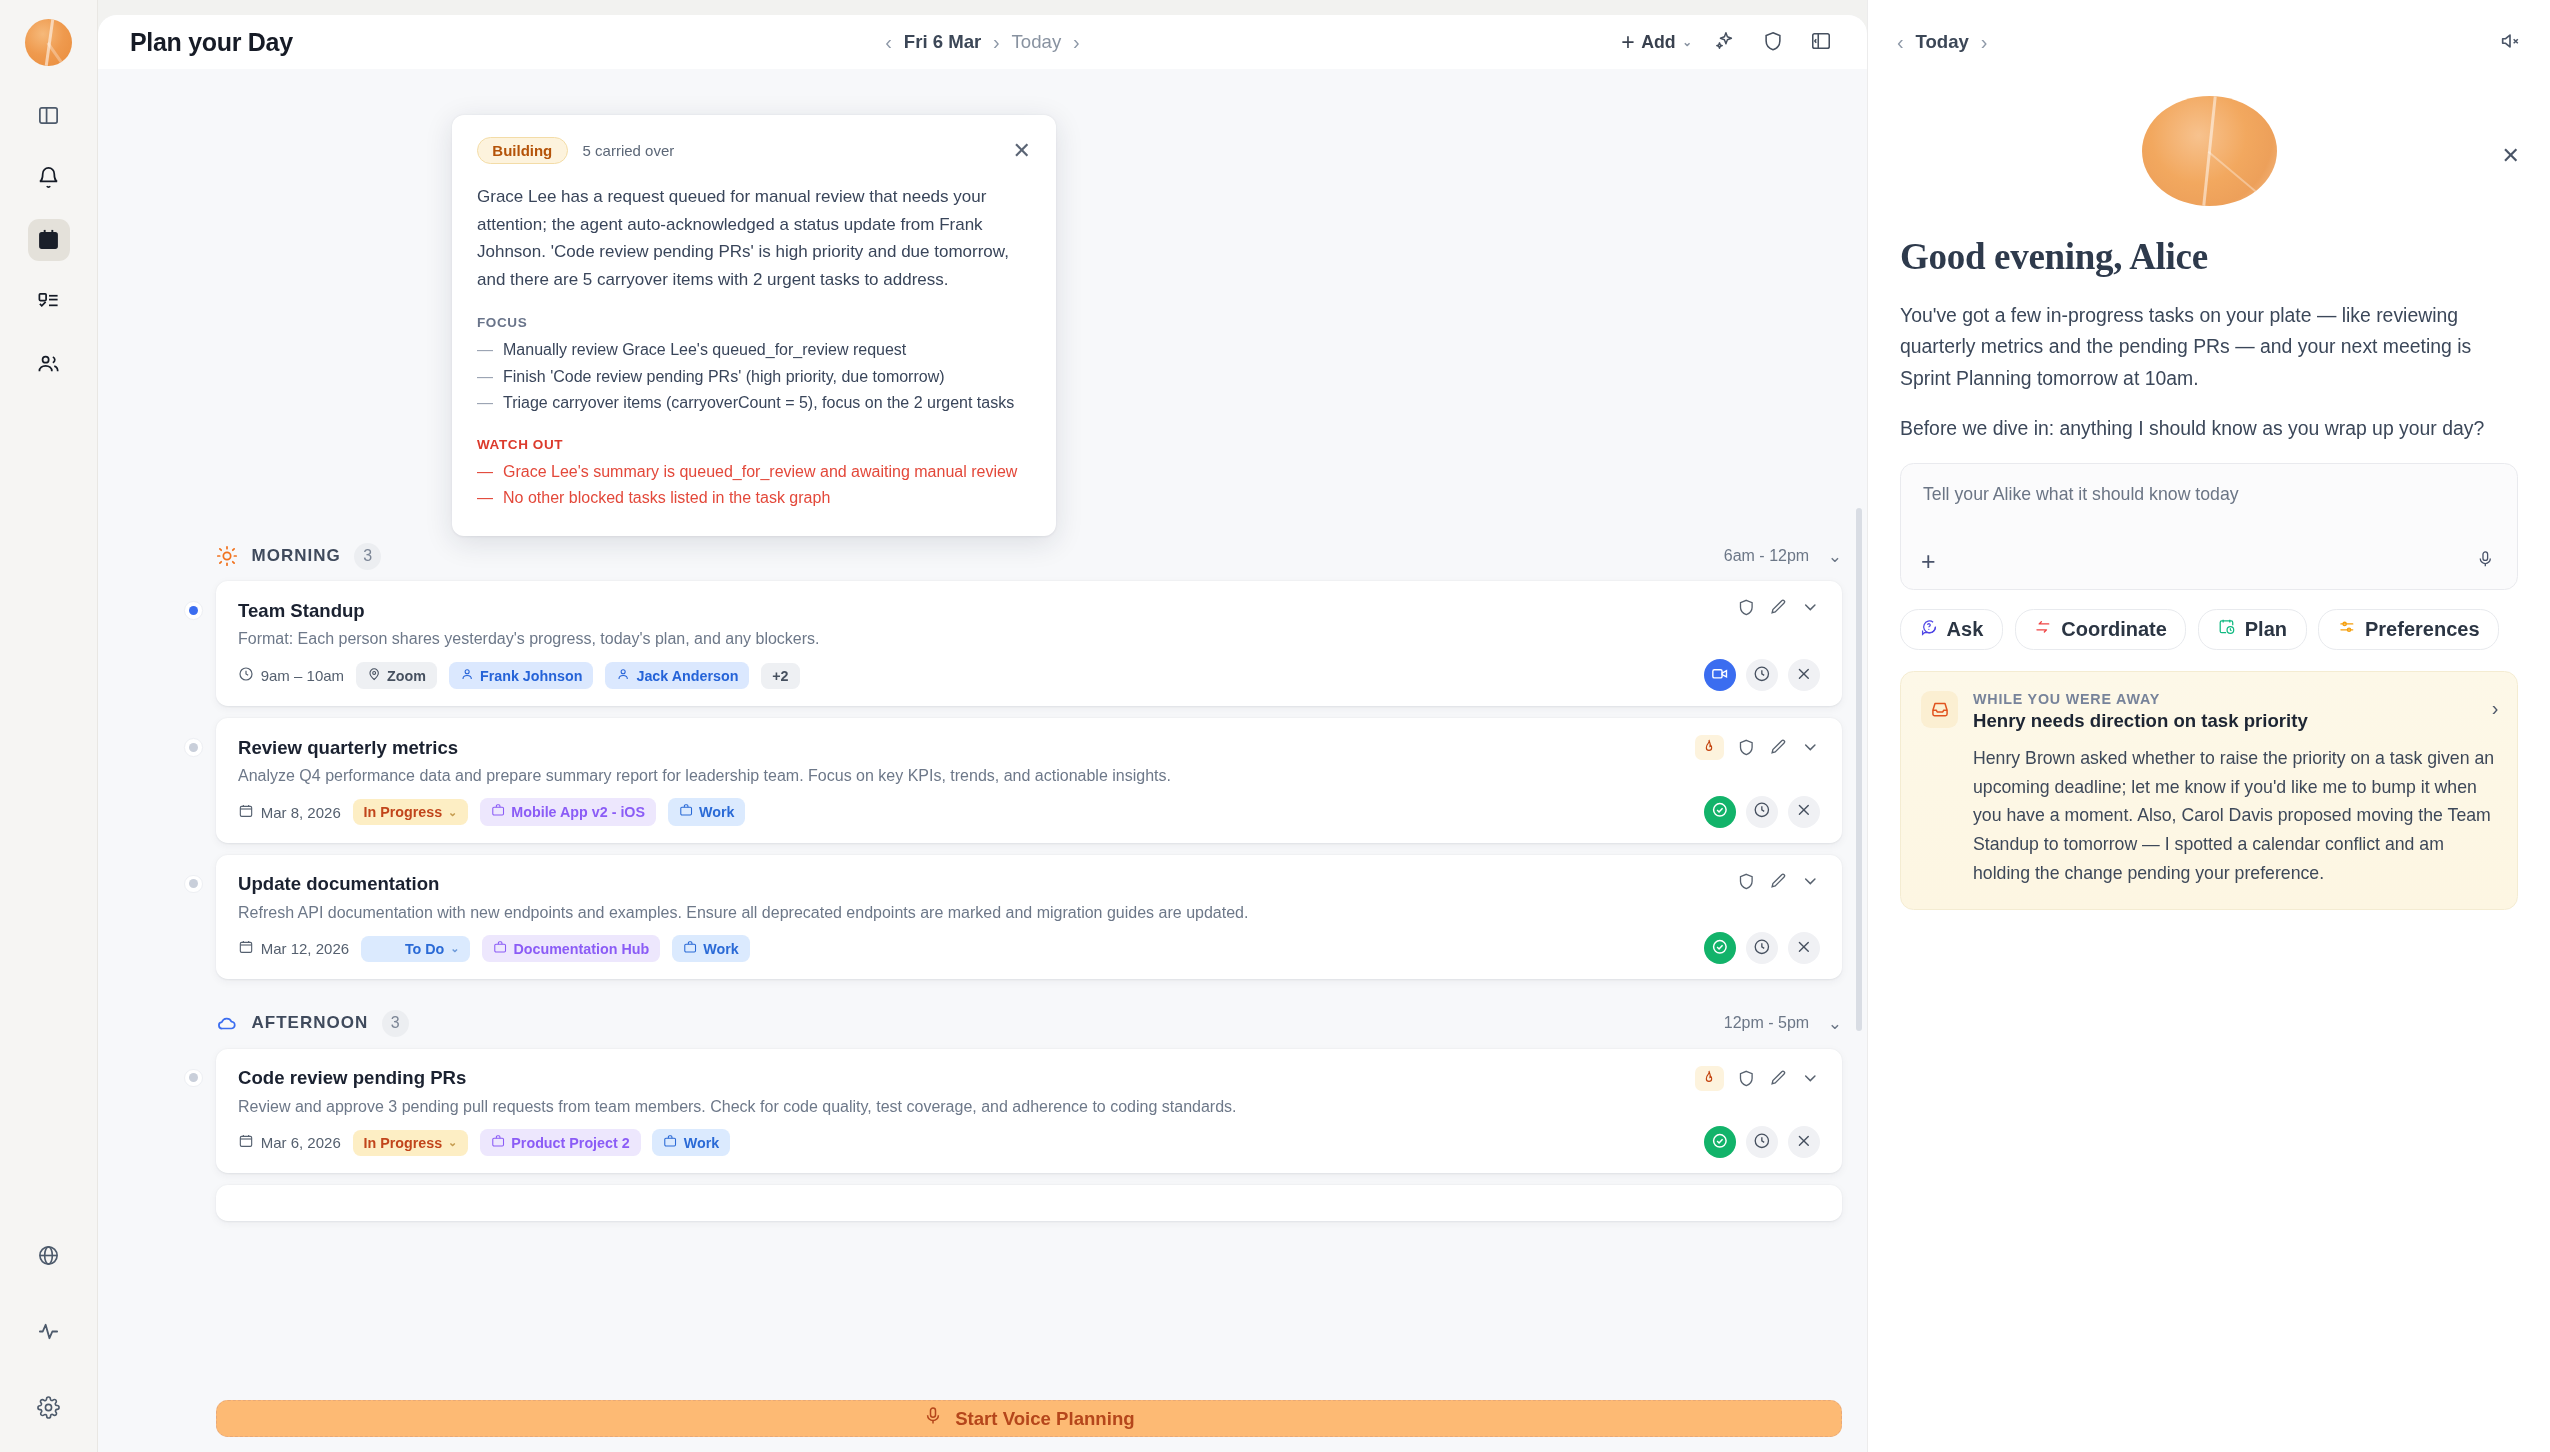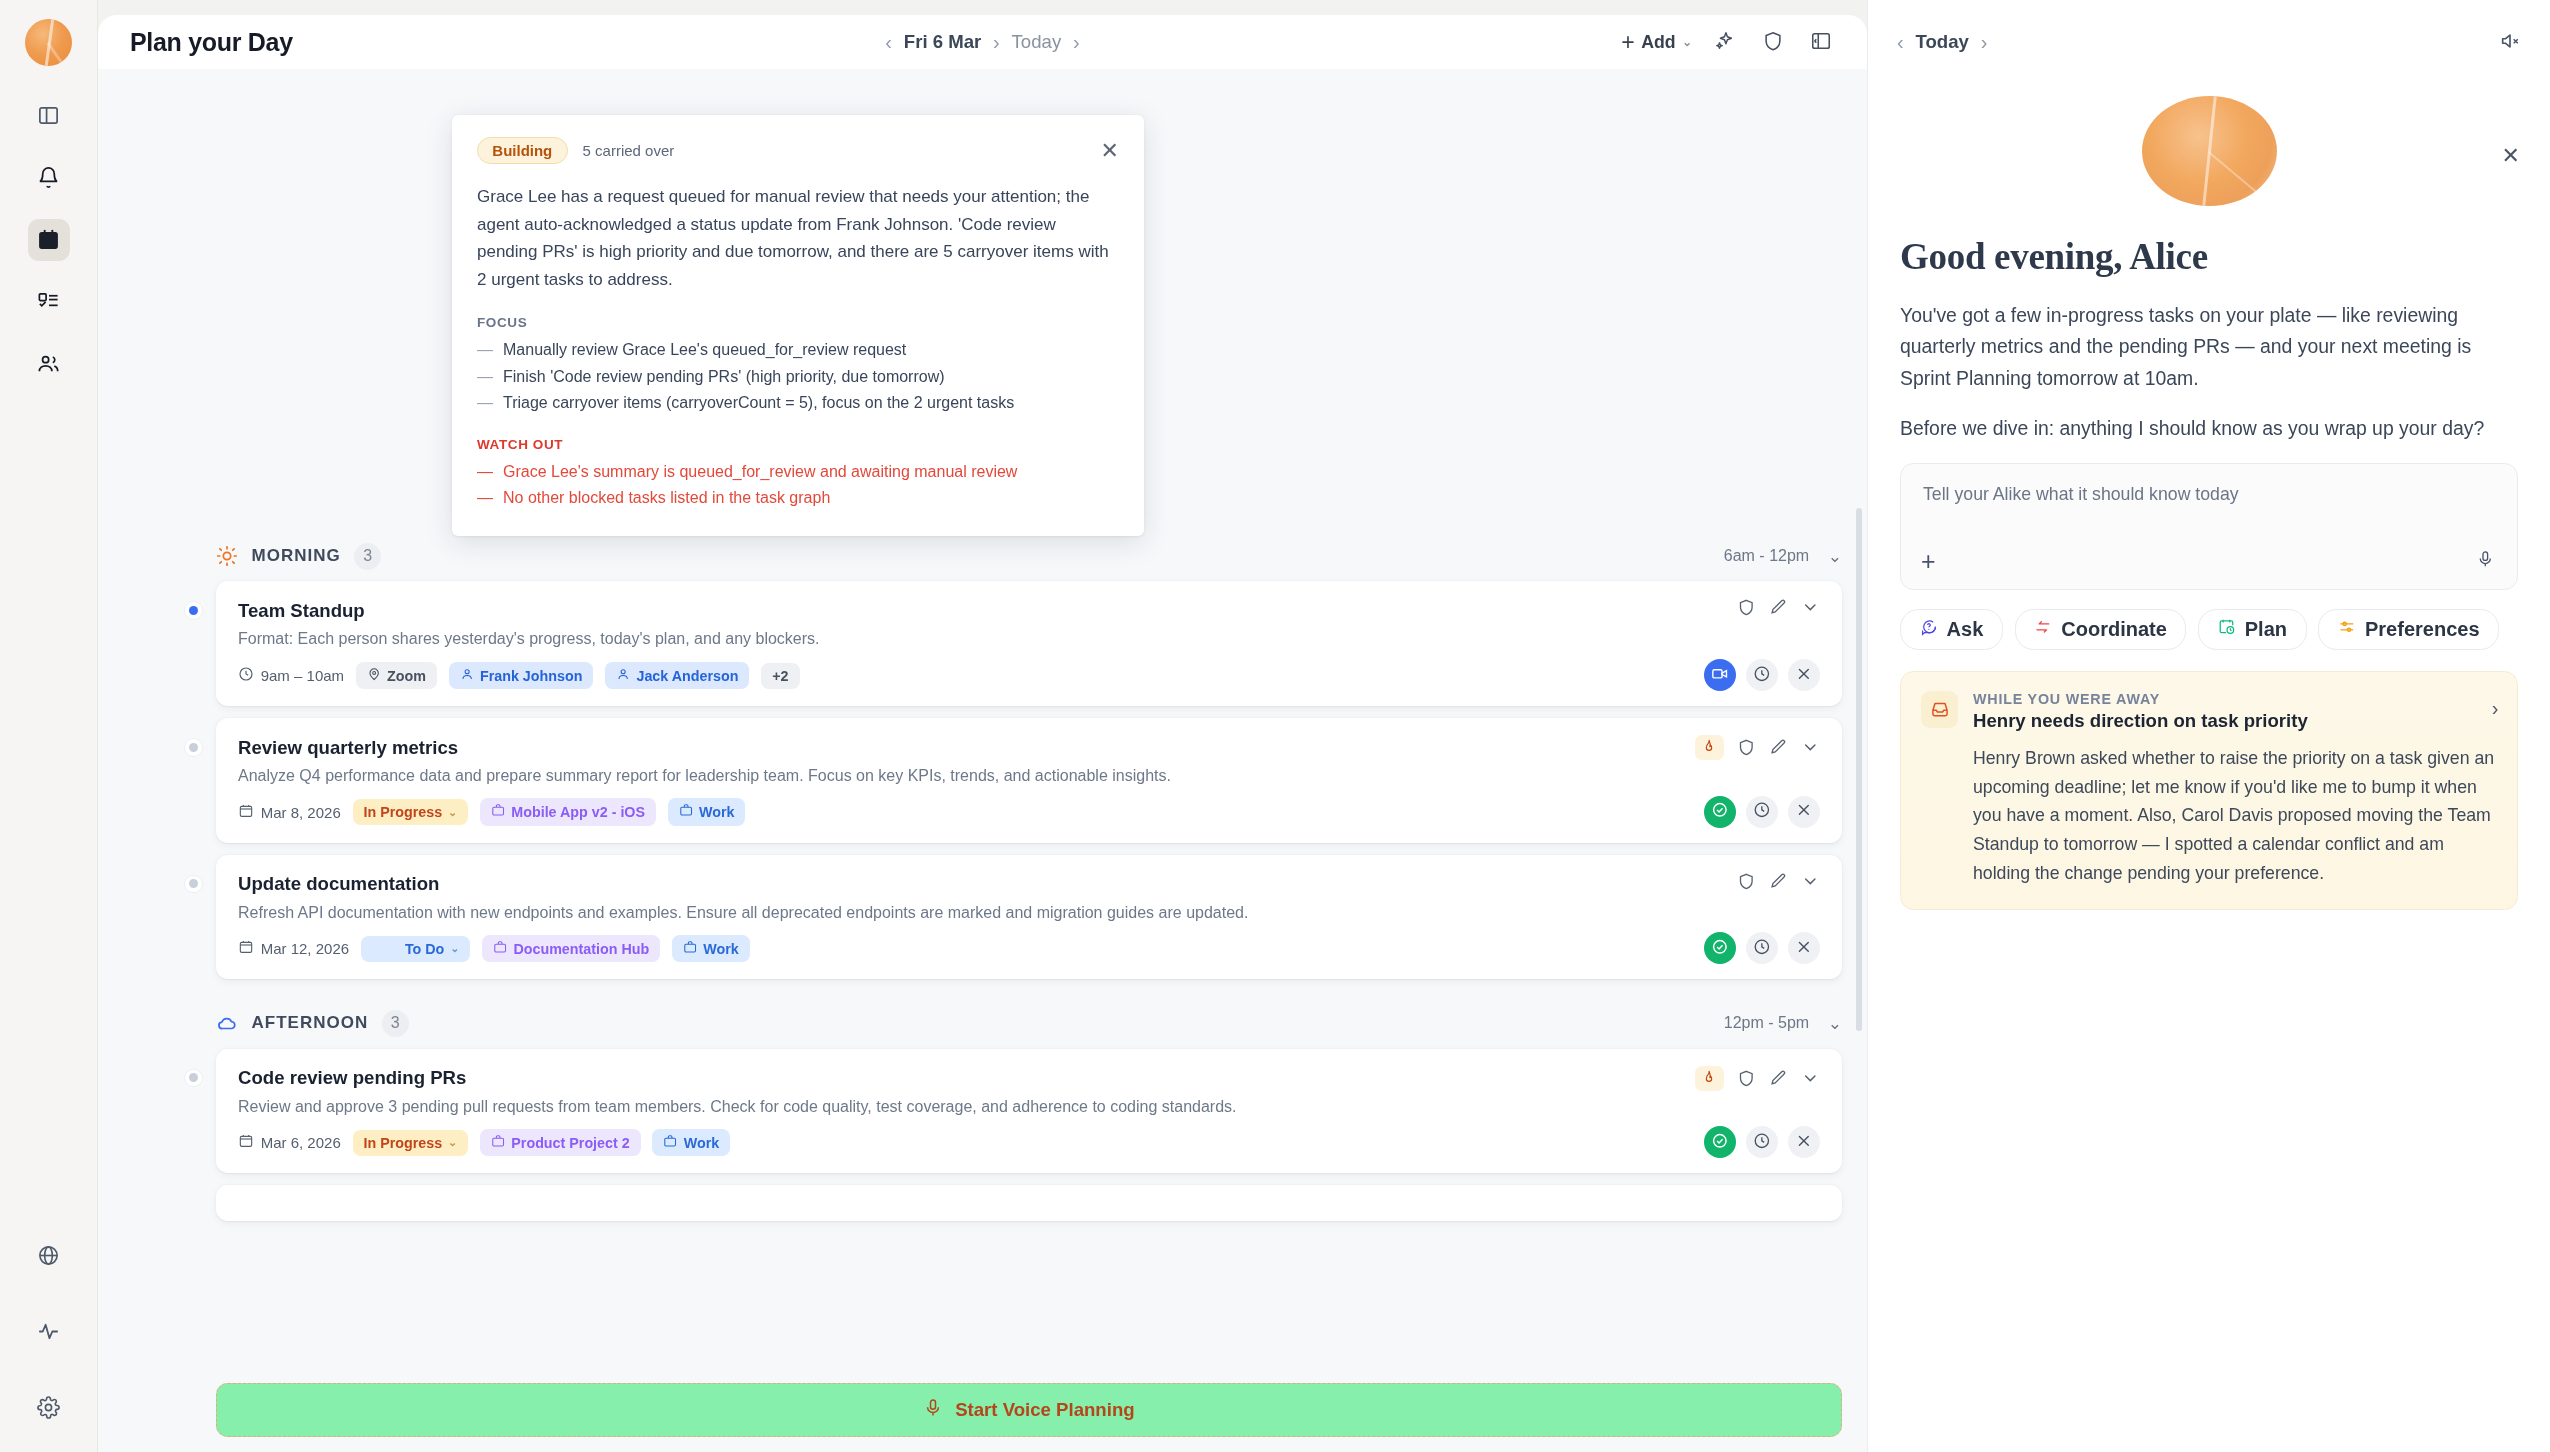--- a/index.html
+++ b/index.html
@@ -97,9 +97,9 @@
   
   .callout {
     position: absolute; left: 354px; top: 46px;
-    width: 692px;
+    width: 604px;
     background: #ffffff;
-    border-radius: 6px;
+    border-radius: 12px;
     box-shadow: 0 6.7px 29px rgba(25,35,60,.12), 0 0.8px 2.5px rgba(25,35,60,.07);
     padding: 22px 25px 23.6px 25px;
     z-index: 30;

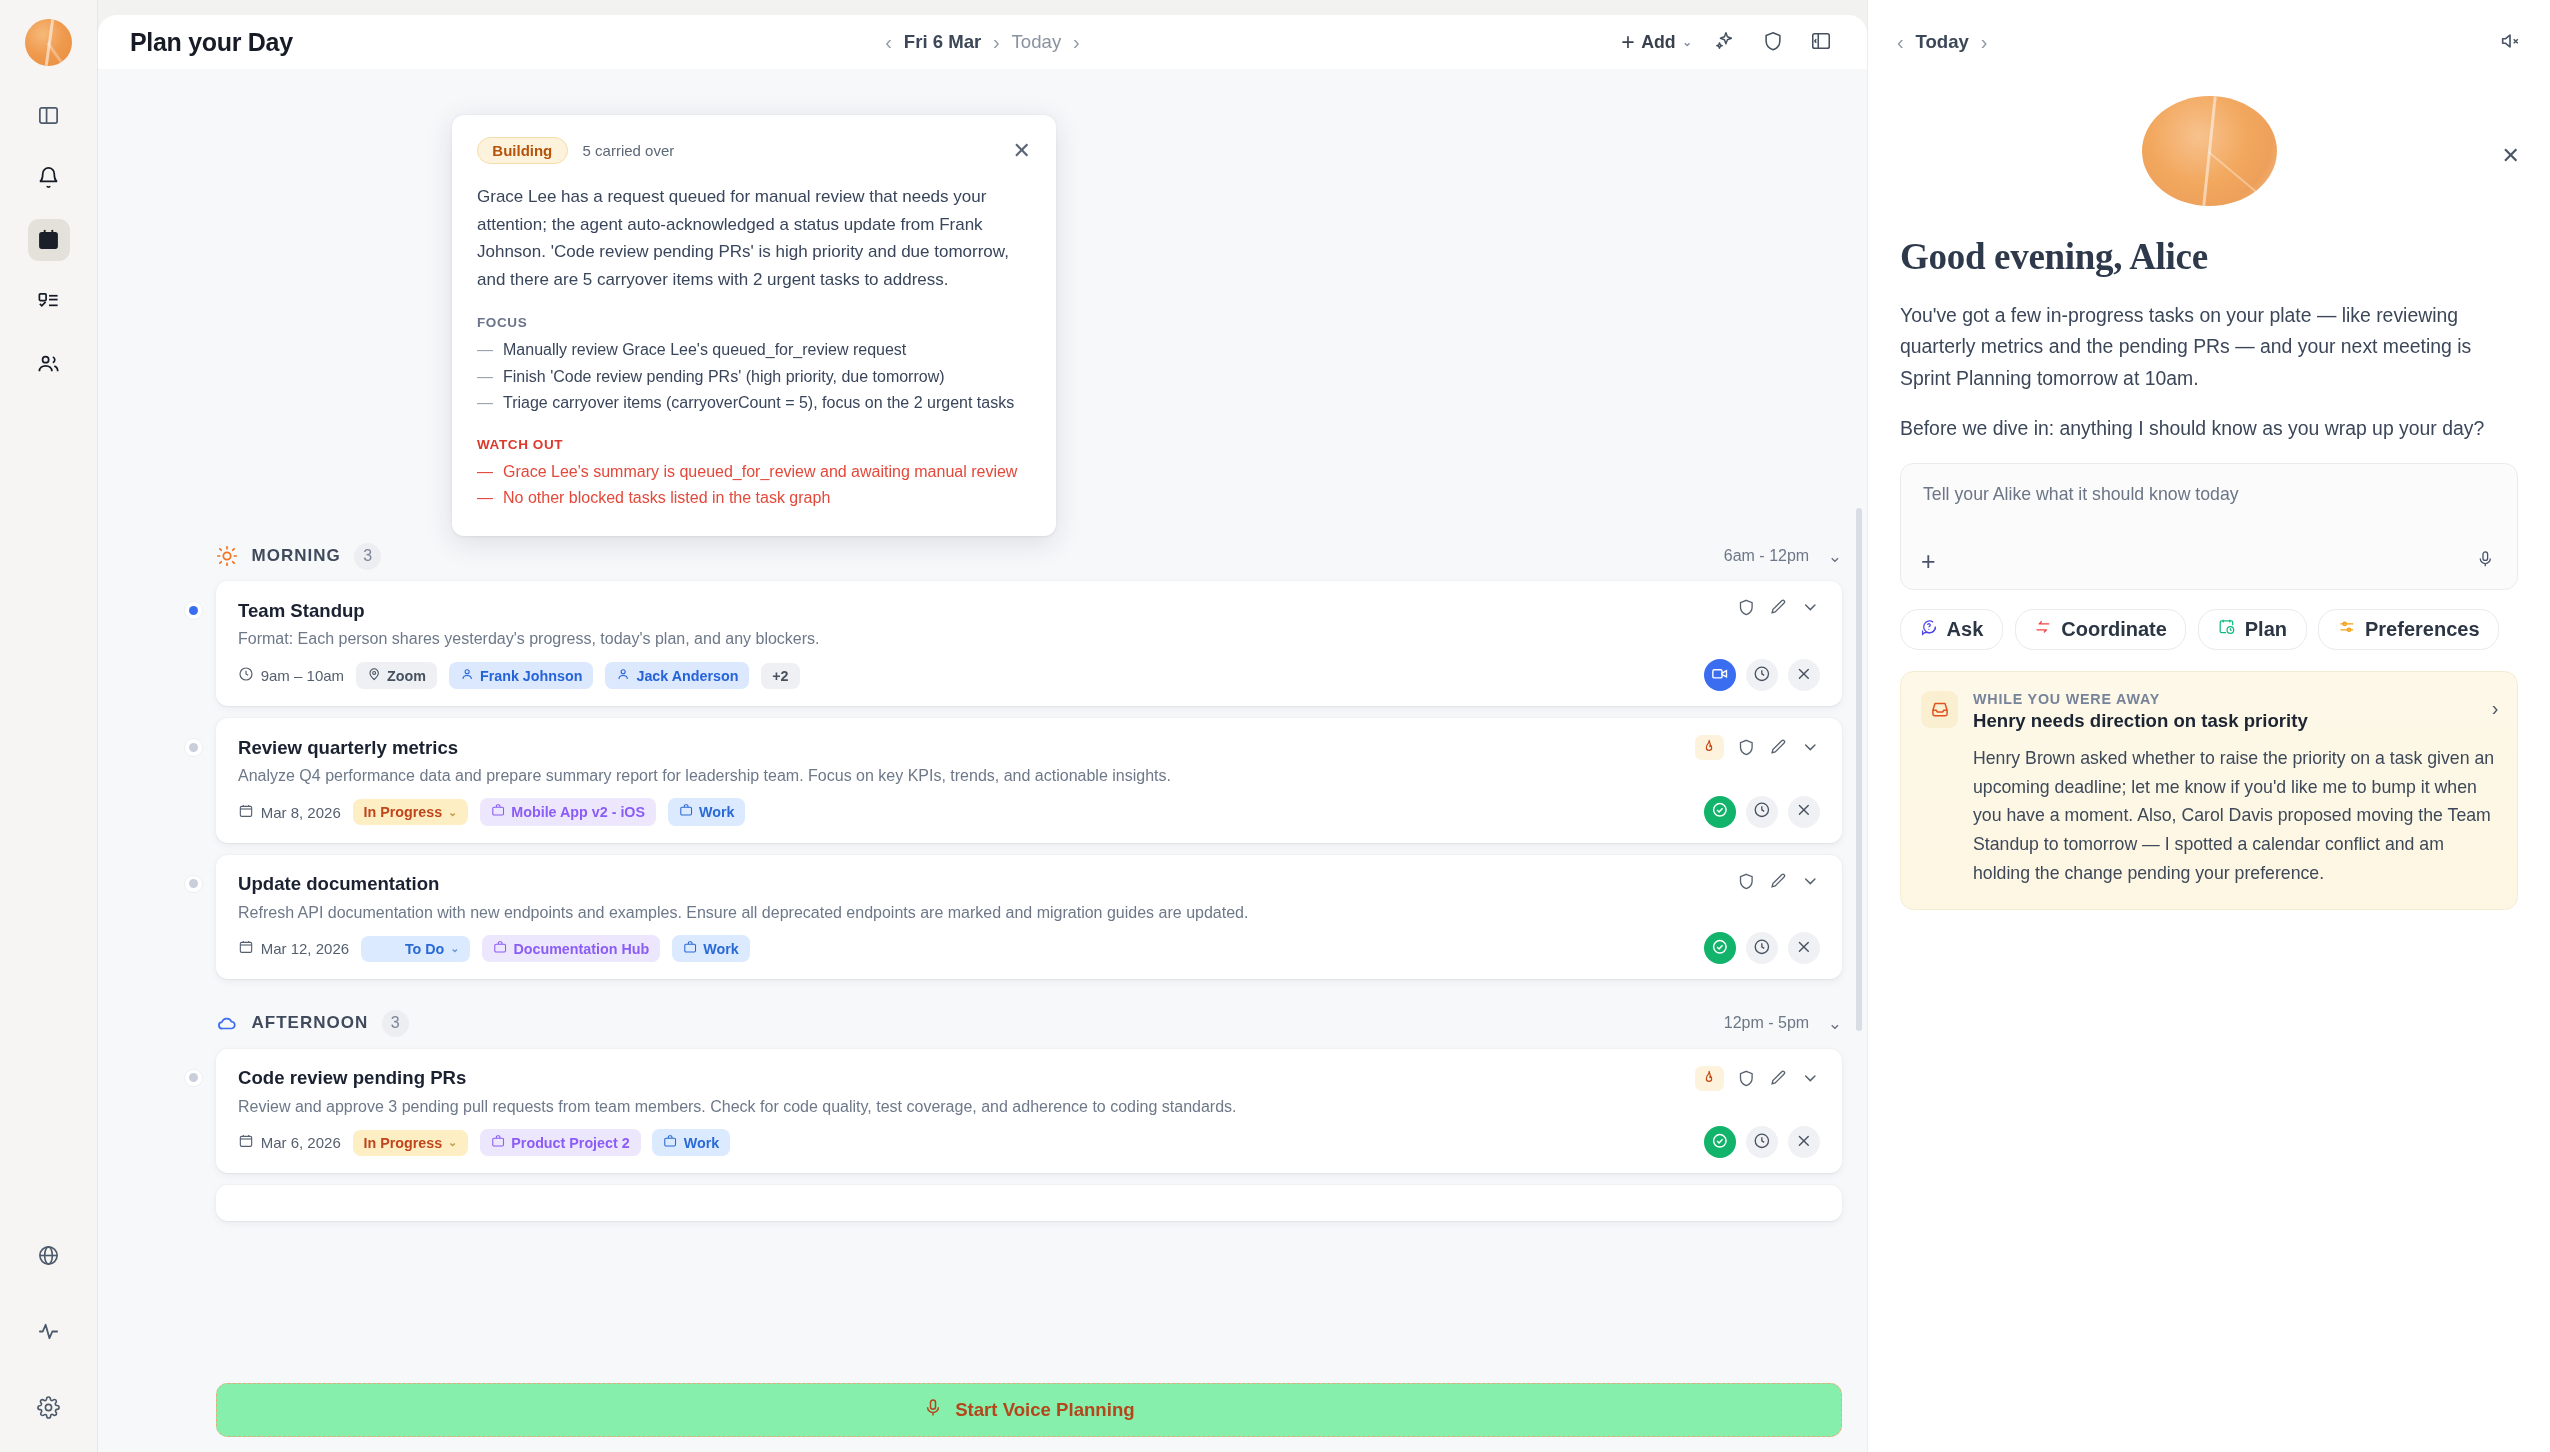--- a/index.html
+++ b/index.html
@@ -206,11 +206,11 @@
 
   .voicebar {
     position: absolute; left: 118px; right: 25px; bottom: 15px;
-    height: 54px;
+    height: 37px;
     border: 1.7px dashed #e8a878;
     border-radius: 11.8px;
     display:flex; align-items:center; justify-content:center; gap: 11.8px;
-    background: #86efac;
+    background: #fdba74;
     cursor: pointer;
     z-index: 20;
   }

